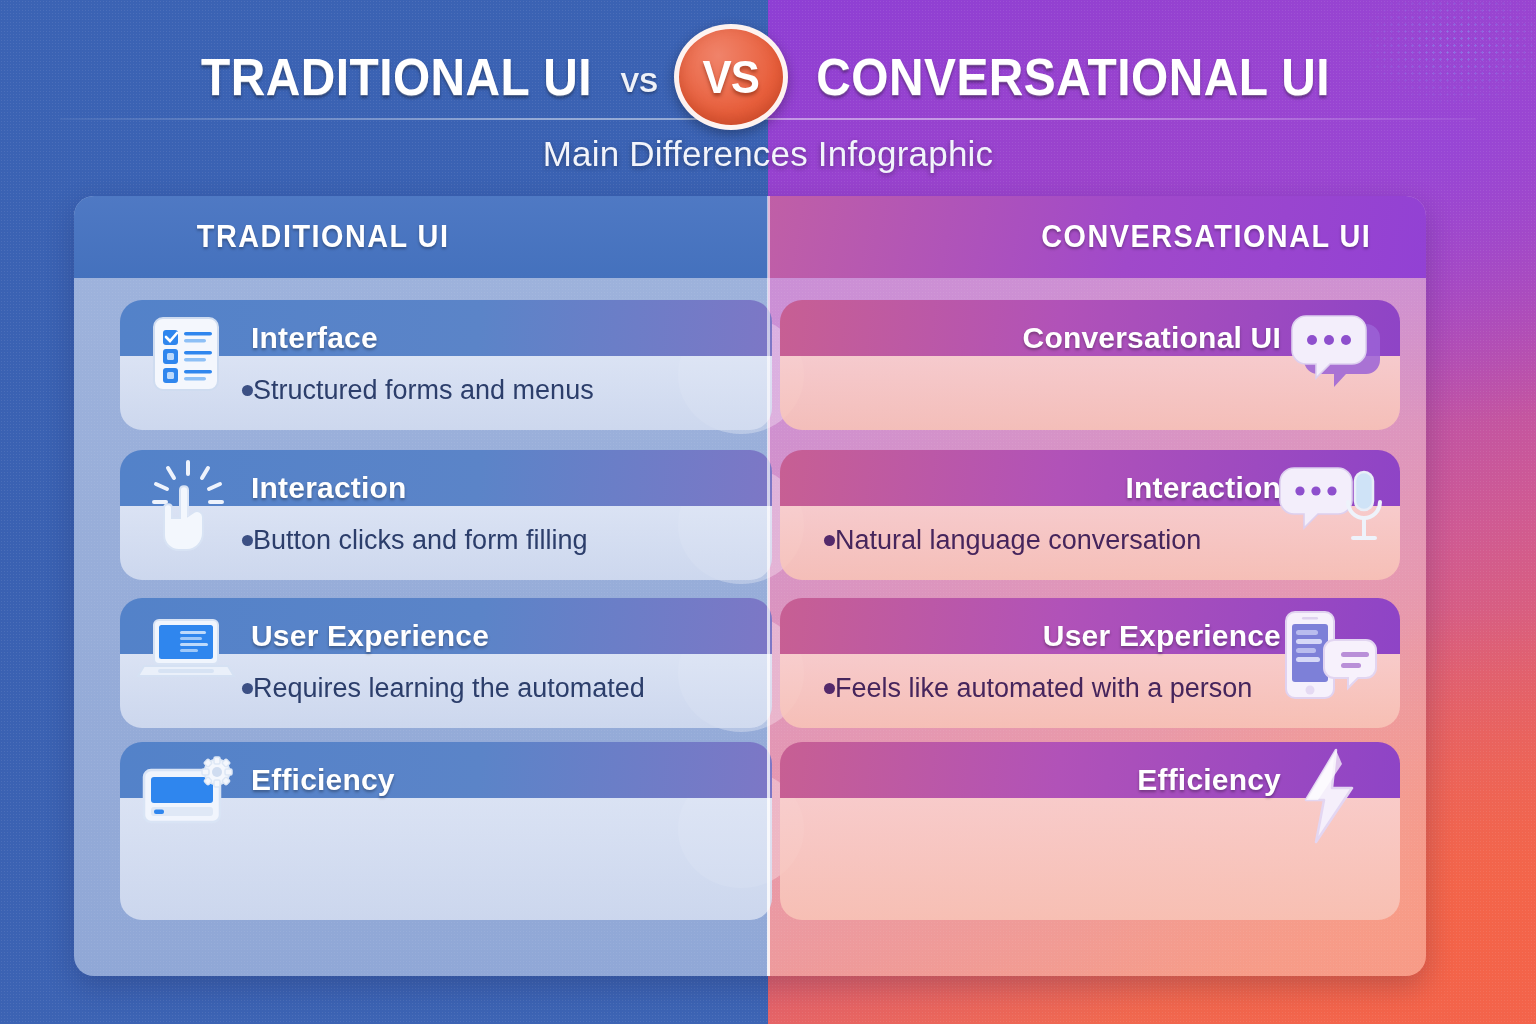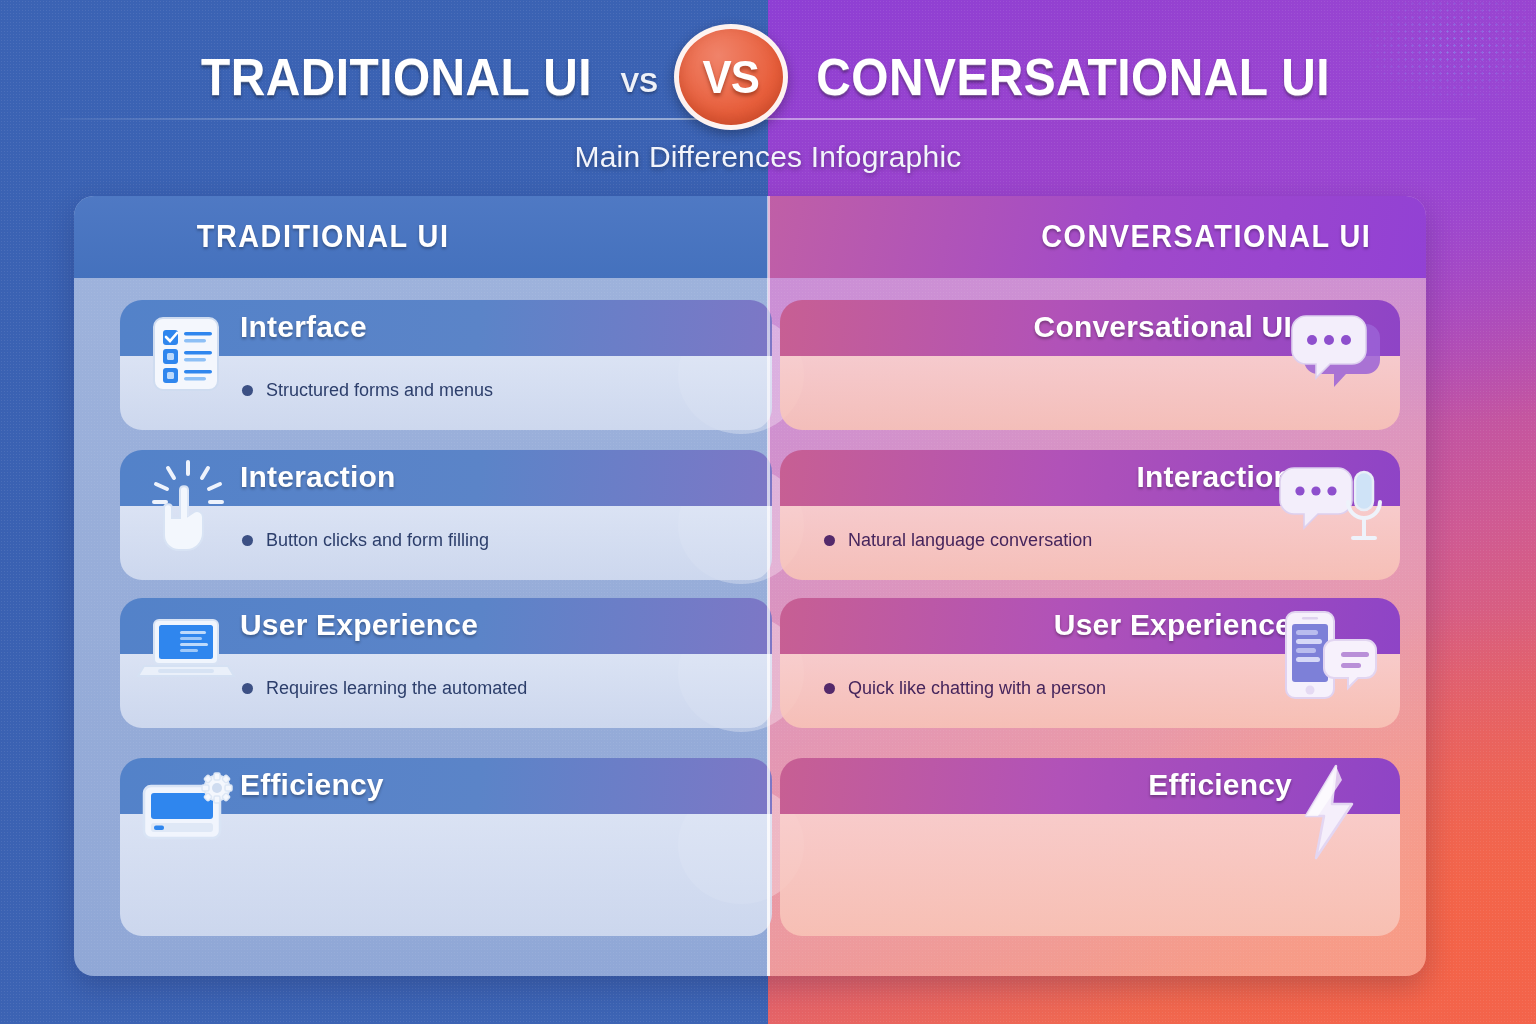--- a/index.html
+++ b/index.html
@@ -51,8 +51,8 @@
   .hrule{position:absolute;left:60px;top:118px;width:1416px;height:2px;
     background:linear-gradient(90deg, rgba(255,255,255,.05), rgba(255,255,255,.45), rgba(255,255,255,.45), rgba(255,255,255,.05));}
   .subtitle{position:absolute;left:0;top:134px;width:1536px;text-align:center;
-    font-size:30px;color:#f2f4fb;letter-spacing:.2px;
-    text-shadow:0 2px 5px rgba(0,0,0,.35);margin-top:6px;}
+    font-size:35px;color:#f2f4fb;letter-spacing:.2px;
+    text-shadow:0 2px 5px rgba(0,0,0,.35);}
 
   
   .panel{position:absolute;left:74px;top:196px;width:1352px;height:780px;

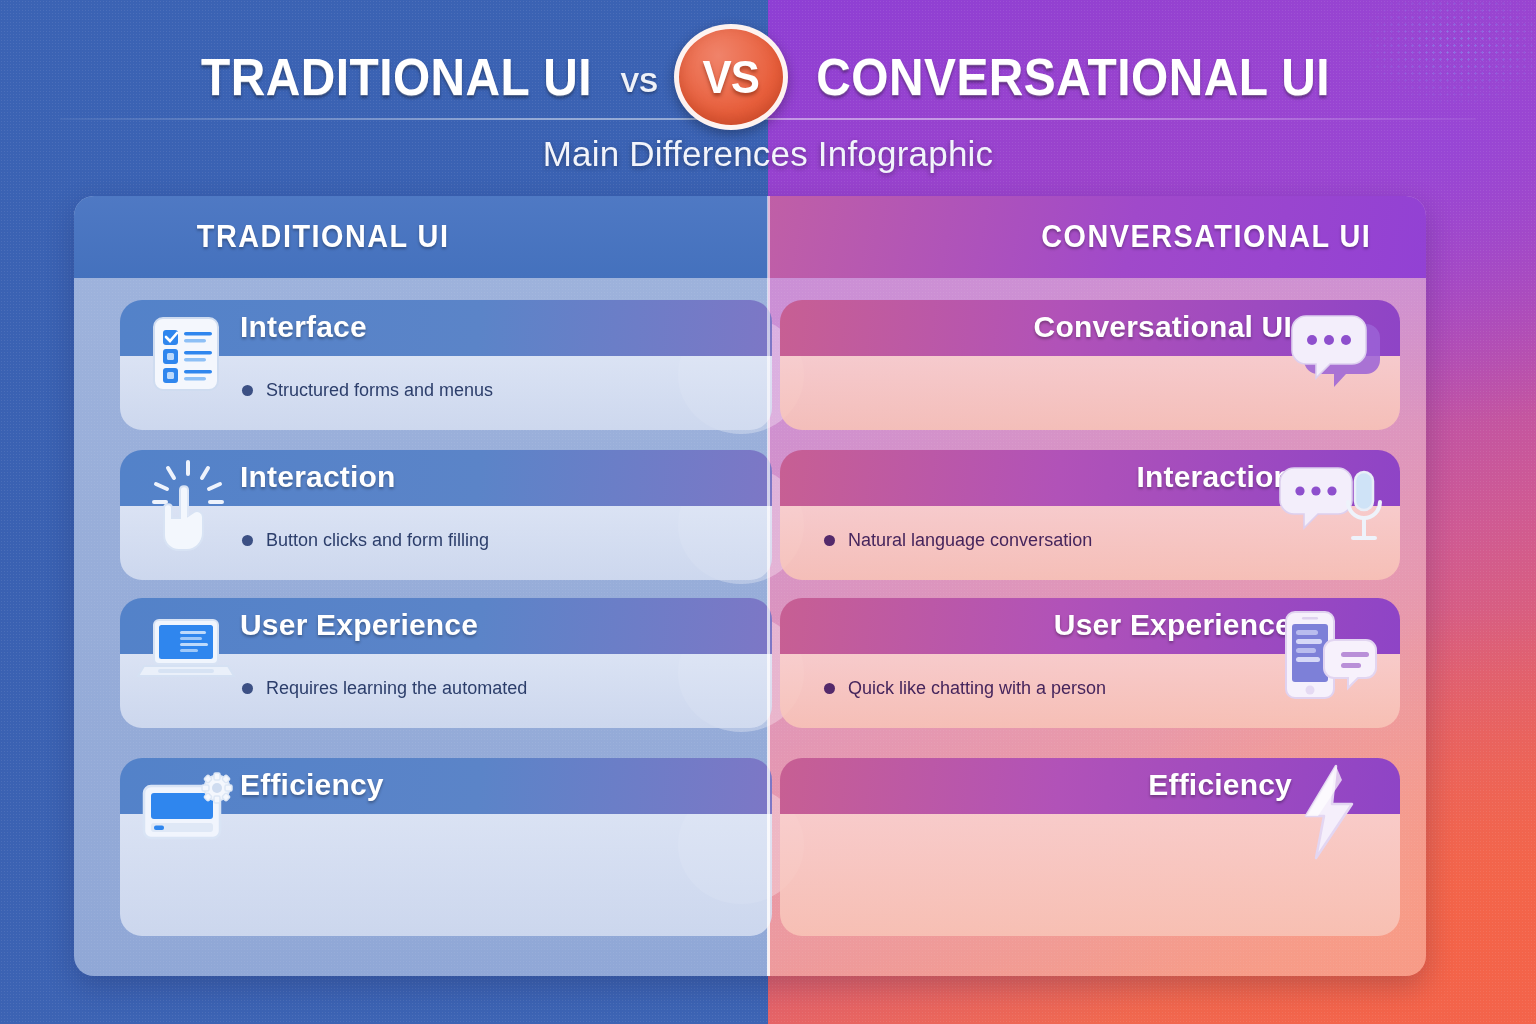--- a/index.html
+++ b/index.html
@@ -90,7 +90,7 @@
   .card-l .body{background:linear-gradient(180deg, rgba(224,231,246,.92), rgba(213,222,241,.86));}
   .card-r .body{background:linear-gradient(180deg, rgba(249,207,205,.92), rgba(248,196,183,.88));}
 
-  .card h3{position:absolute;margin:0;font-size:30px;font-weight:bold;color:#fff;
+  .card h3{position:absolute;margin:11px;font-size:30px;font-weight:bold;color:#fff;
     text-shadow:0 2px 3px rgba(0,0,0,.32);letter-spacing:.2px;white-space:nowrap;z-index:3;}
   .card-l h3{left:120px;}
   .card-r h3{right:108px;}

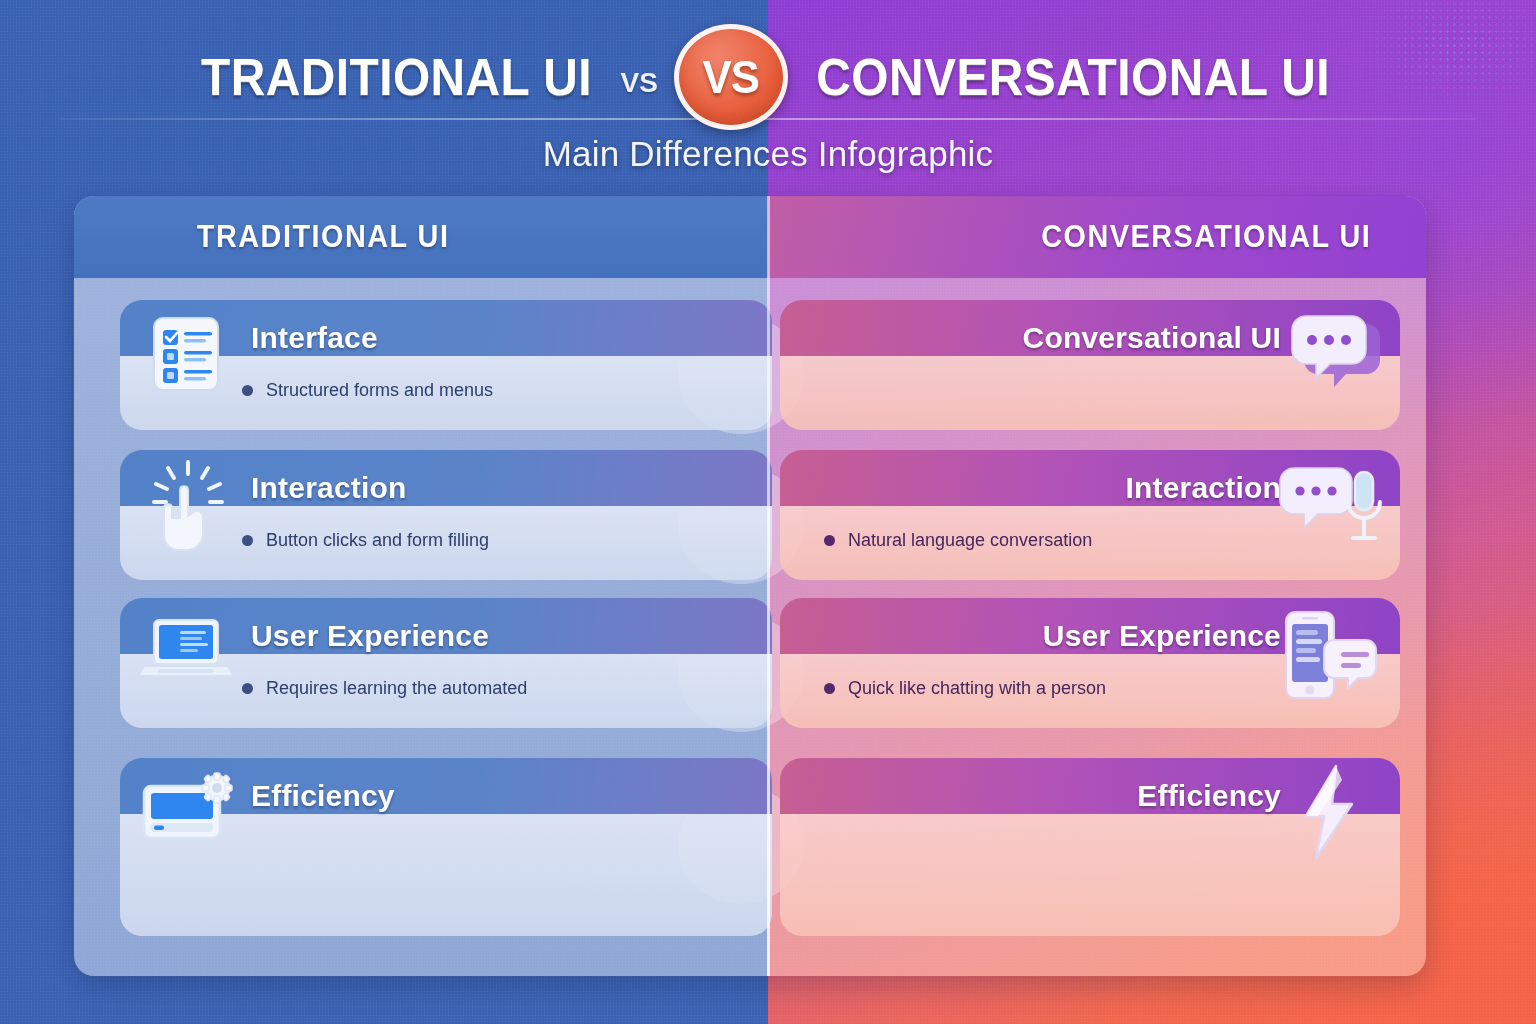--- a/index.html
+++ b/index.html
@@ -95,7 +95,7 @@
   .card-l h3{left:120px;}
   .card-r h3{right:108px;}
 
-  .bullet{position:absolute;display:flex;gap:13px;z-index:3;font-size:18px;line-height:41px;}
+  .bullet{position:absolute;display:flex;z-index:3;font-size:27px;line-height:41px;}
   .card-l .bullet{left:122px;right:36px;color:#2c3e6b;}
   .card-r .bullet{left:44px;right:120px;color:#46255c;}
   .bullet .dot{flex:0 0 auto;width:11px;height:11px;border-radius:50%;margin-top:15px;}

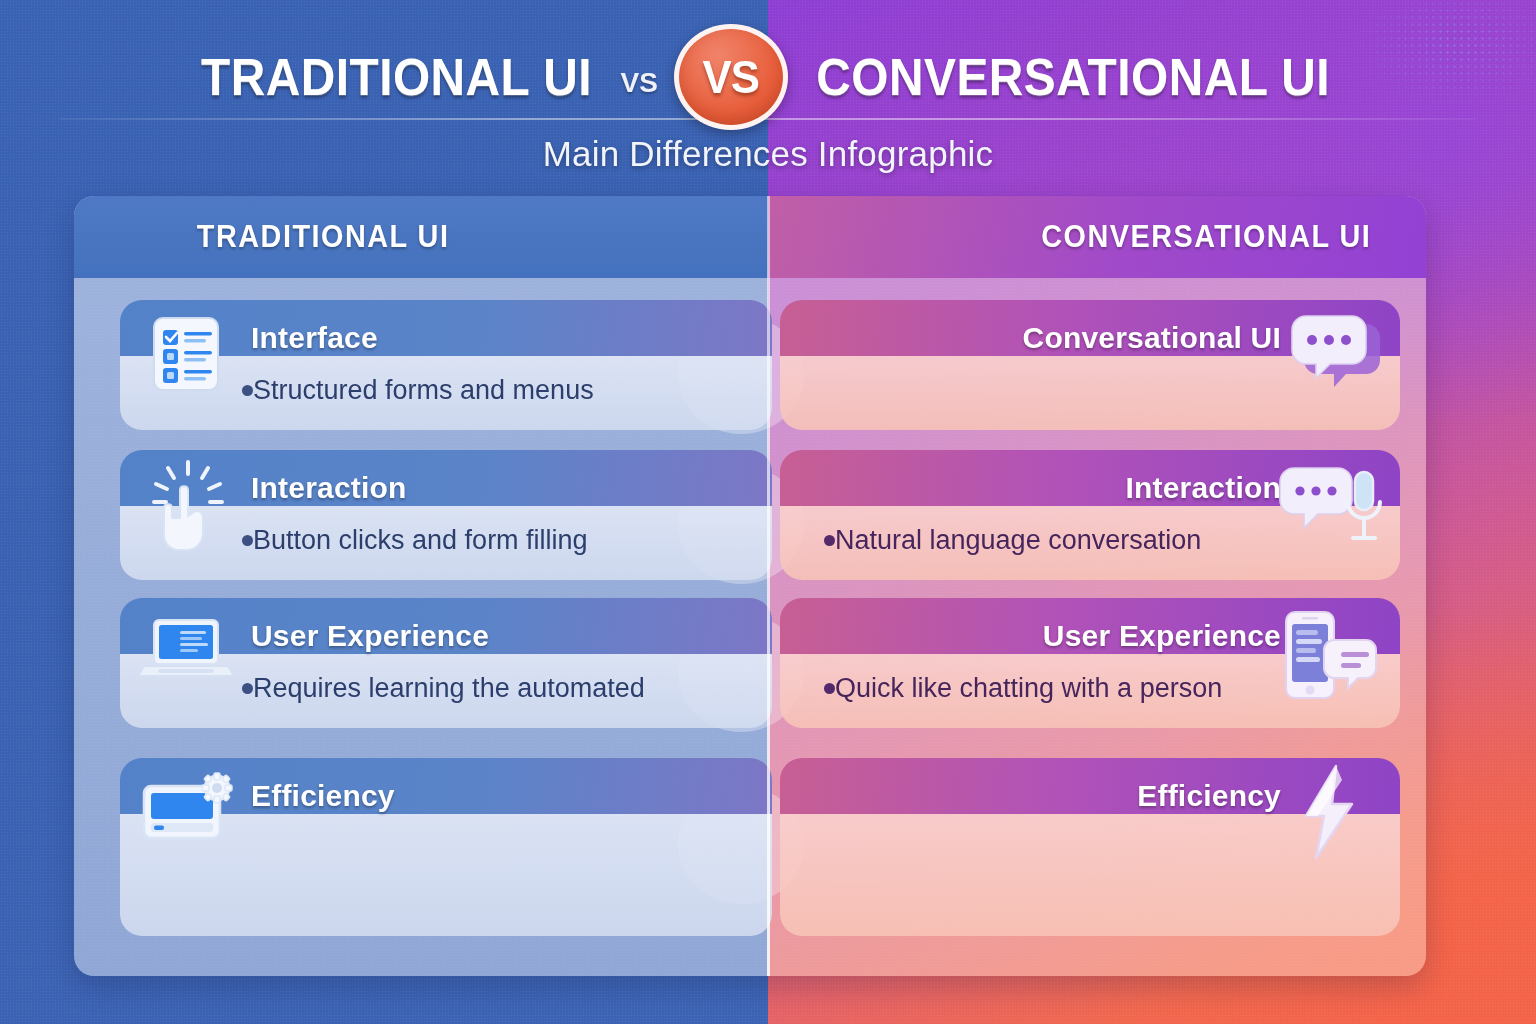--- a/index.html
+++ b/index.html
@@ -286,7 +286,7 @@
         <h3>User Experience</h3>
         <div class="bullet">
           <span class="dot"></span>
-          <span class="txt">Quick like chatting with a person</span>
+          <span class="txt">Feels like automated with a person</span>
         </div>
         <div class="icon icon-r" style="right:20px;">
           <svg width="104" height="104" viewBox="0 0 104 104">

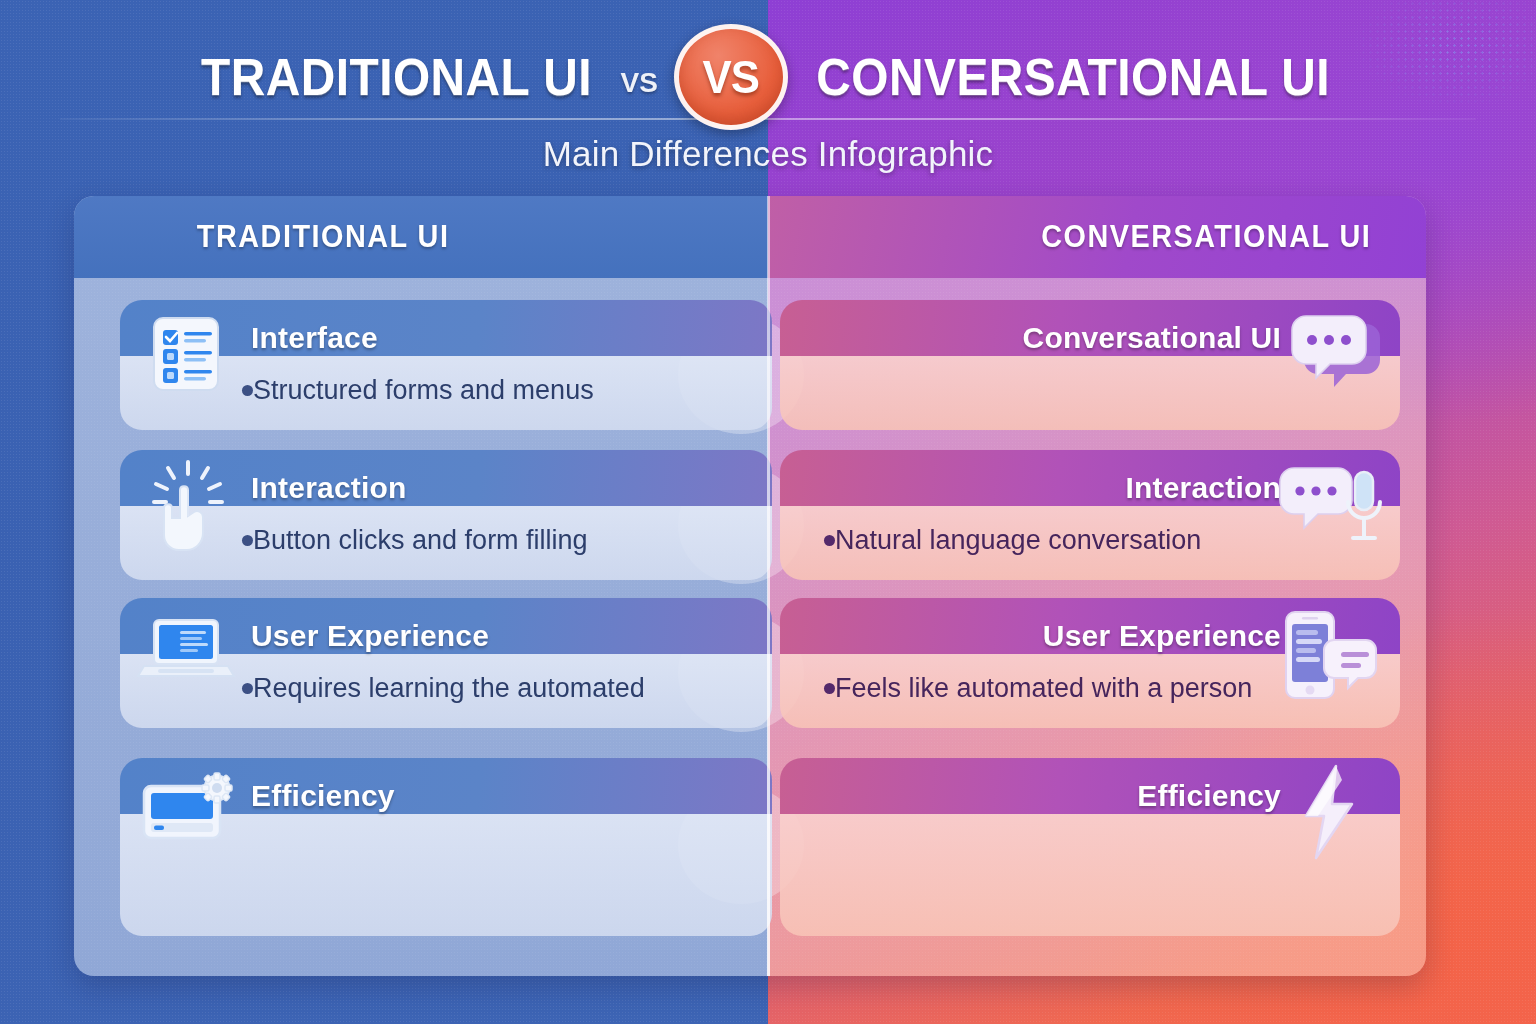--- a/index.html
+++ b/index.html
@@ -108,7 +108,7 @@
   .icon-r{right:16px;}
 
   
-  #row0{top:22px;} #row1{top:172px;} #row2{top:320px;} #row3{top:480px;}
+  #row0{top:22px;} #row1{top:172px;} #row2{top:320px;} #row3{top:464px;}
   #row0 .card, #row1 .card, #row2 .card{height:130px;}
   #row3 .card{height:178px;}
   #row0 .band, #row1 .band, #row2 .band{height:56px;}

